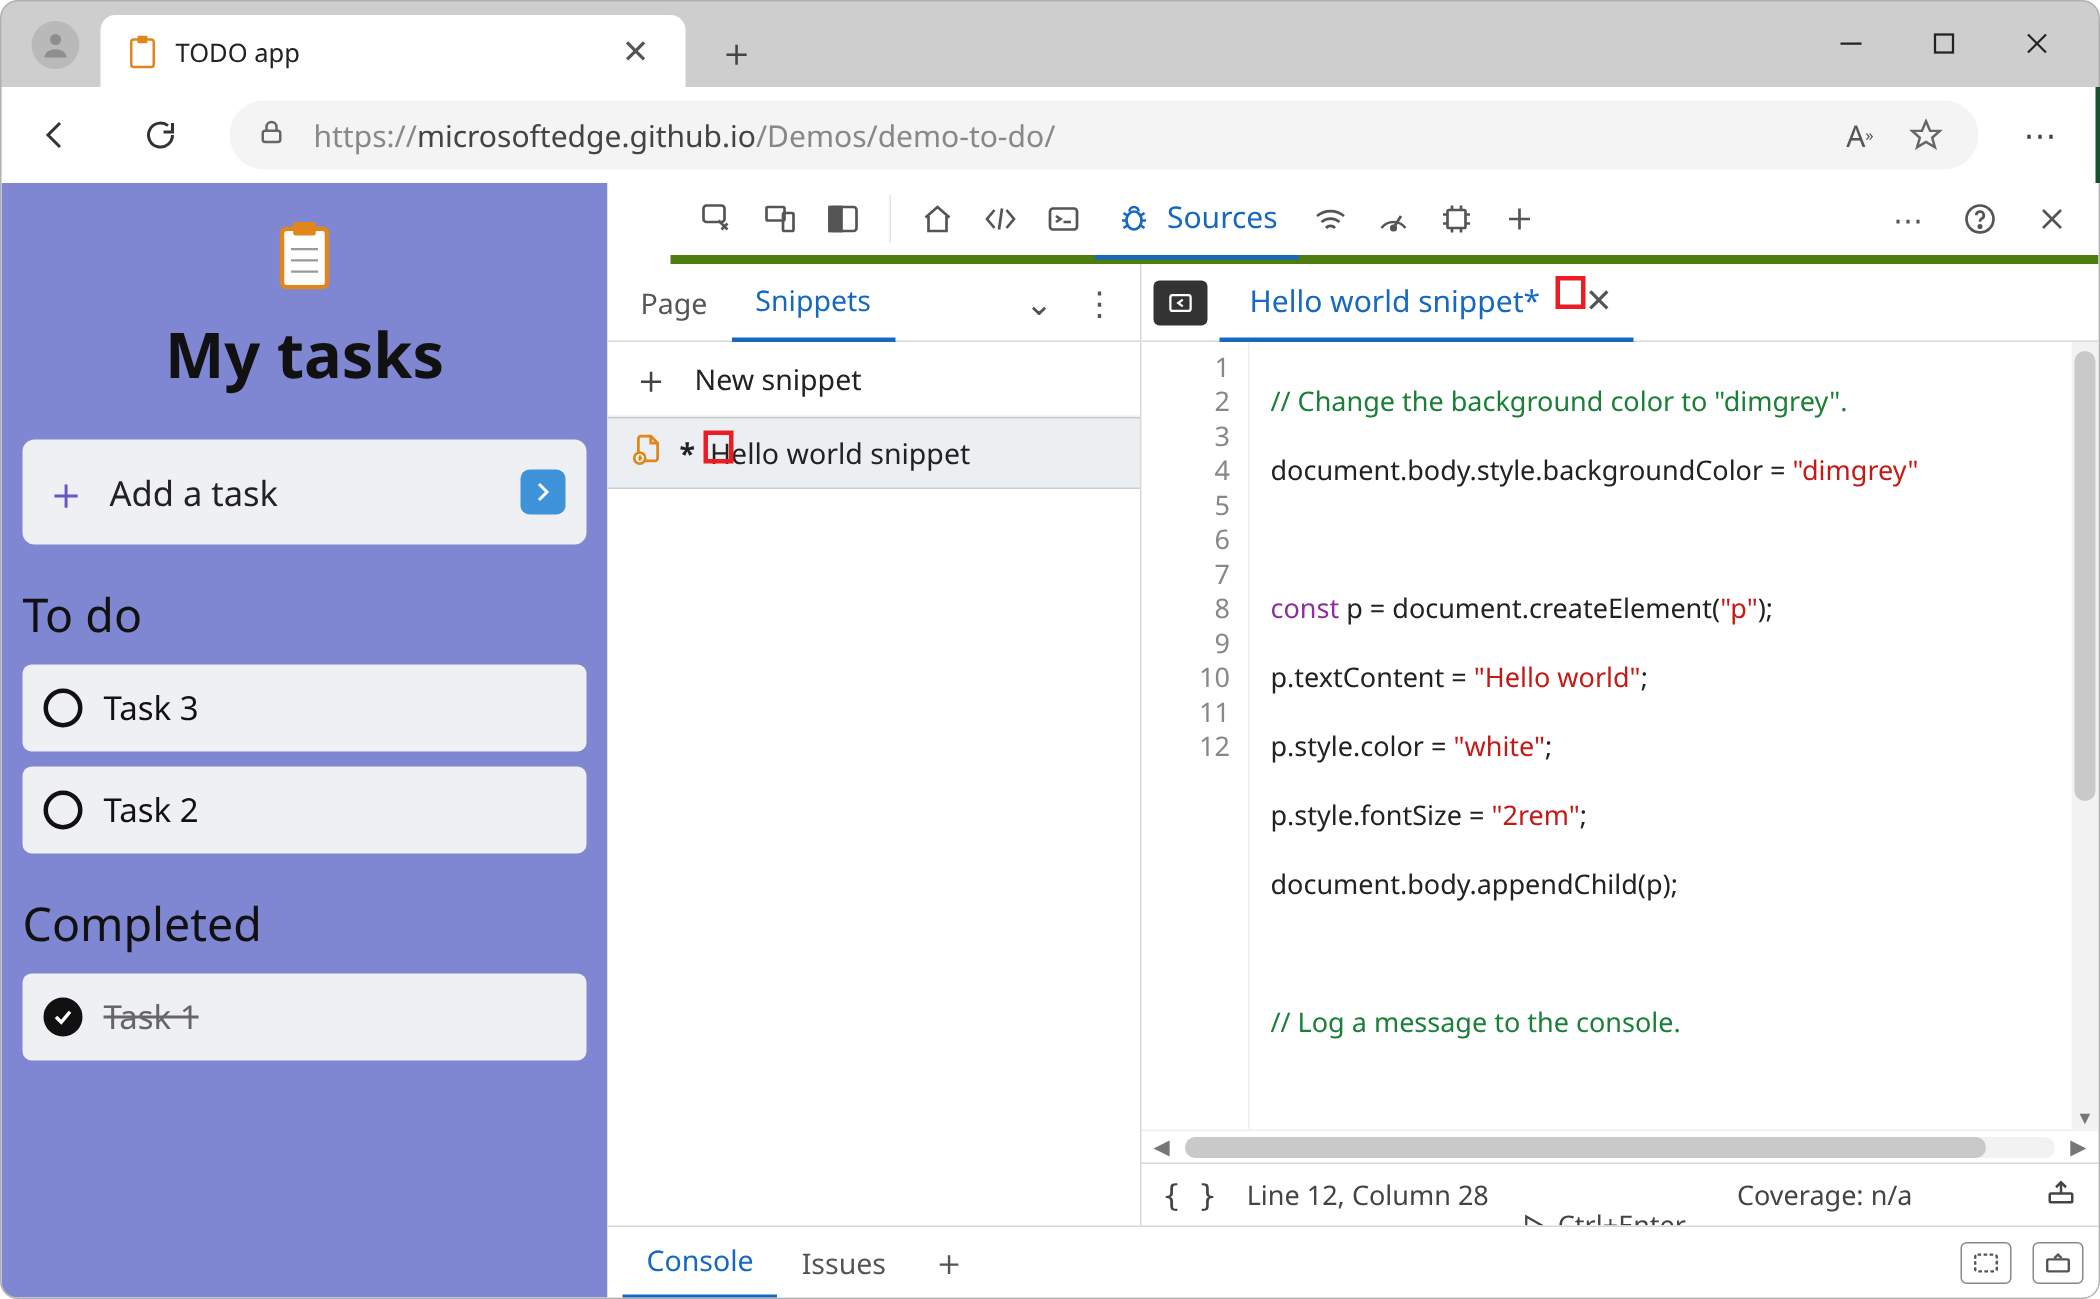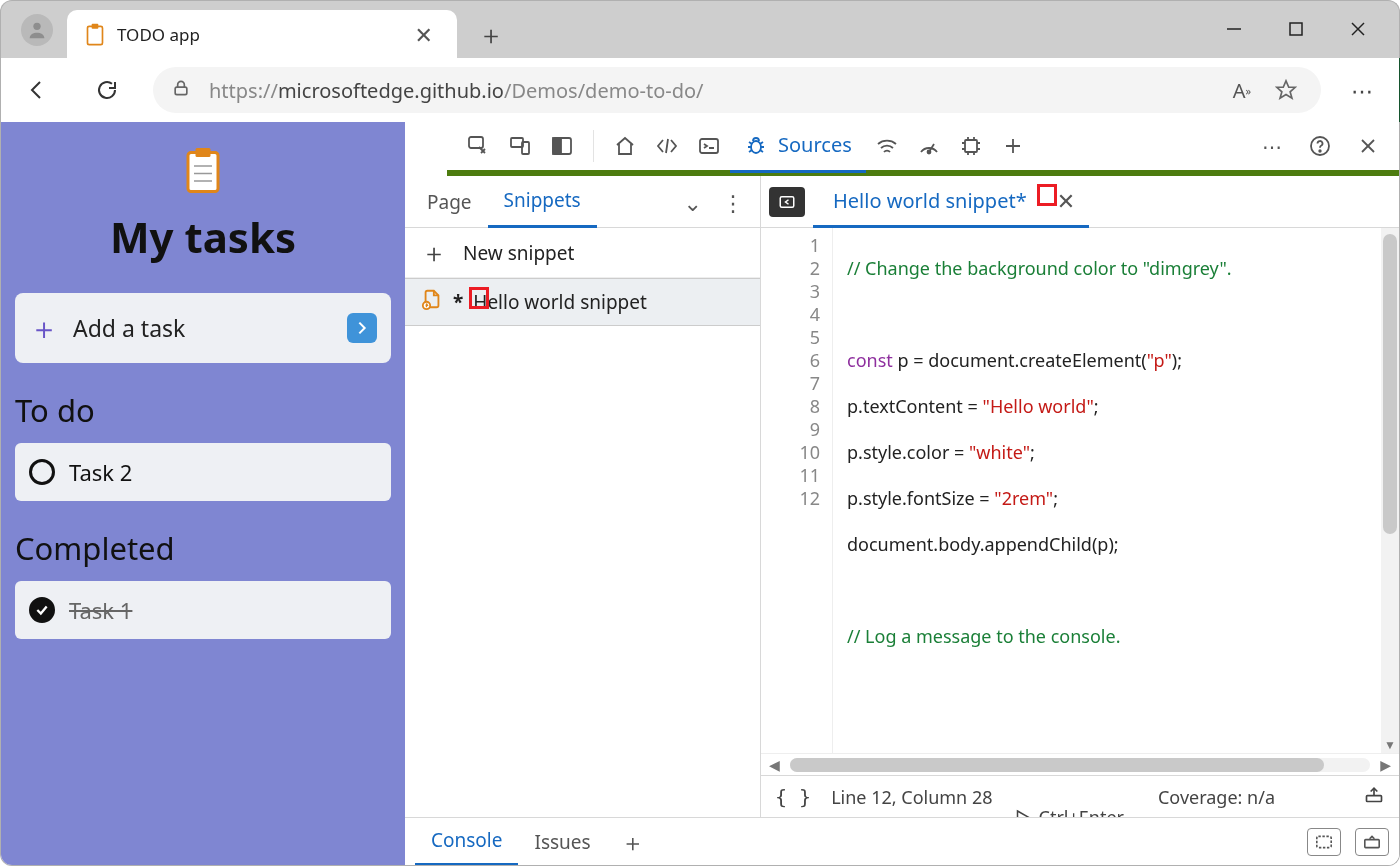--- a/index.html
+++ b/index.html
@@ -56,7 +56,7 @@
   padding:0 14px;
   gap:6px;
   border-left:1px solid #b0b0b0;
-  border-right:1px solid #14532d;
+  border-right:3px solid #14532d;
 }
 .nav-btn {
   width:44px; height:44px; display:flex; align-items:center; justify-content:center;

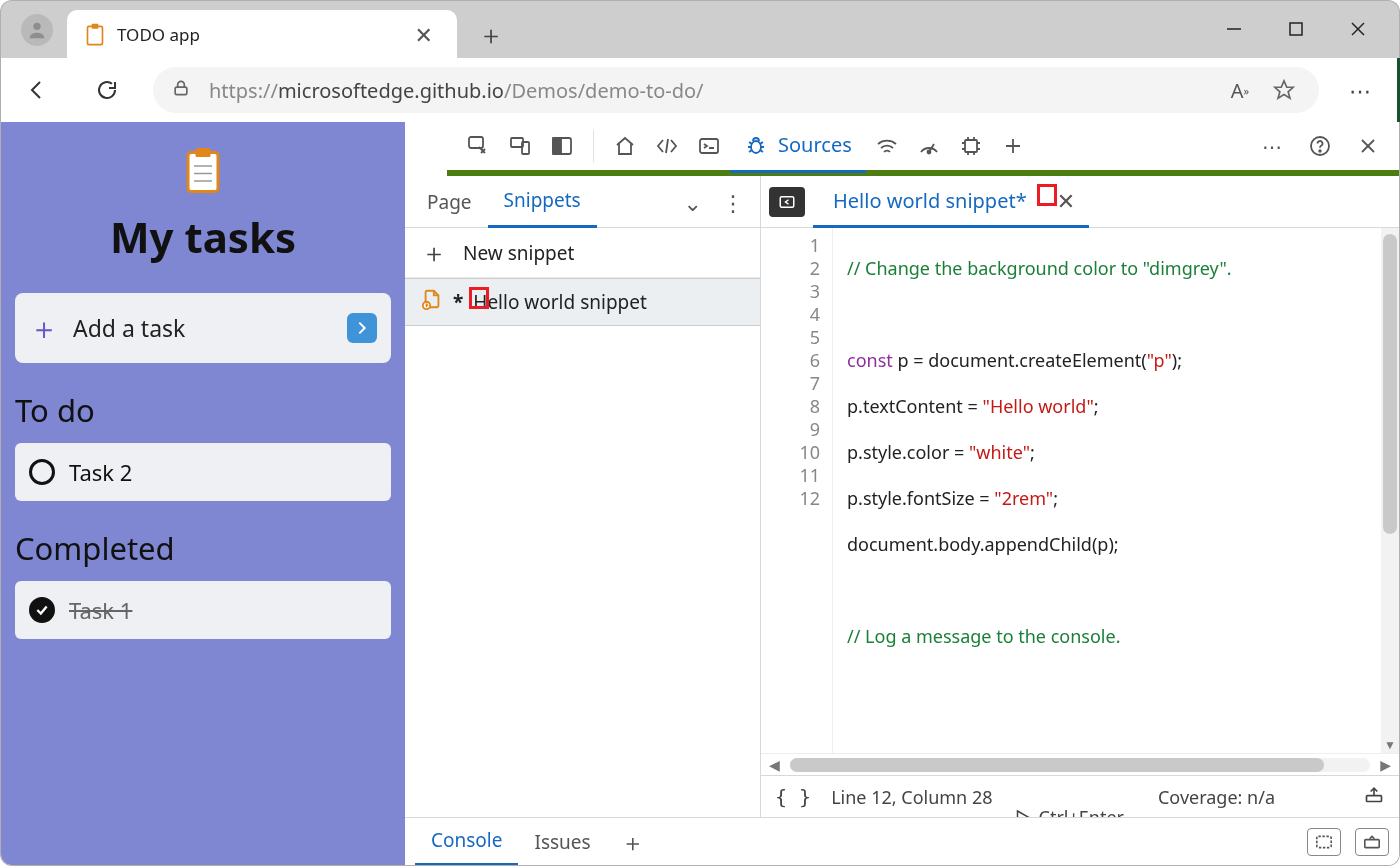--- a/index.html
+++ b/index.html
@@ -642,6 +642,7 @@
           </div>
           <div class="code">
 <div class="ln"><span class="tok-c">// Change the background color to "dimgrey".</span></div>
+<div class="ln"><span class="tok-p">document.body.style.backgroundColor = </span><span class="tok-s">"dimgrey"</span></div>
 <div class="ln">&nbsp;</div>
 <div class="ln"><span class="tok-k">const</span><span class="tok-p"> p = document.createElement(</span><span class="tok-s">"p"</span><span class="tok-p">);</span></div>
 <div class="ln"><span class="tok-p">p.textContent = </span><span class="tok-s">"Hello world"</span><span class="tok-p">;</span></div>

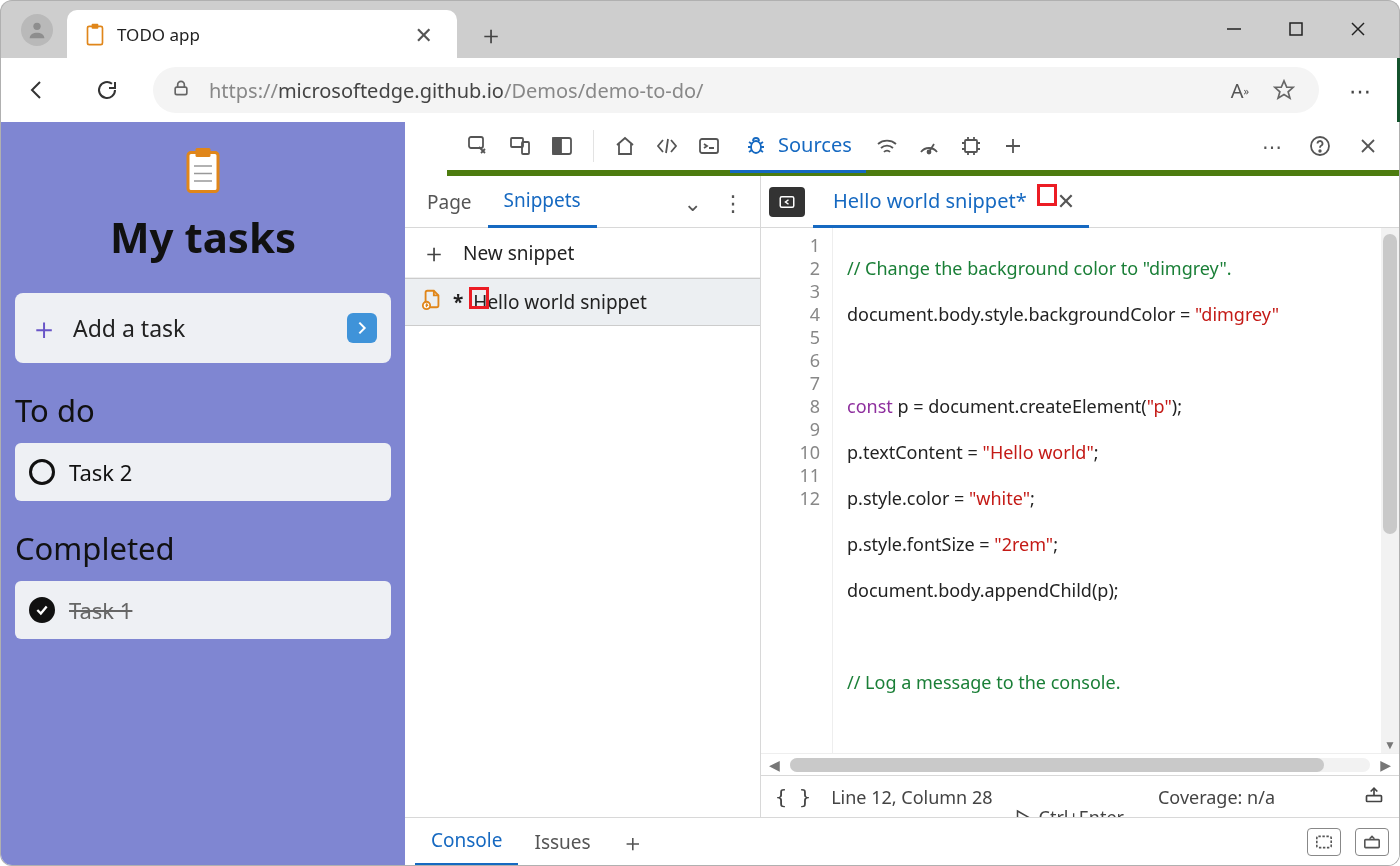--- a/index.html
+++ b/index.html
@@ -457,6 +457,10 @@
     <div class="section-h">To do</div>
     <div class="task">
       <span class="circle"></span>
+      <span class="label">Task 3</span>
+    </div>
+    <div class="task">
+      <span class="circle"></span>
       <span class="label">Task 2</span>
     </div>
 

